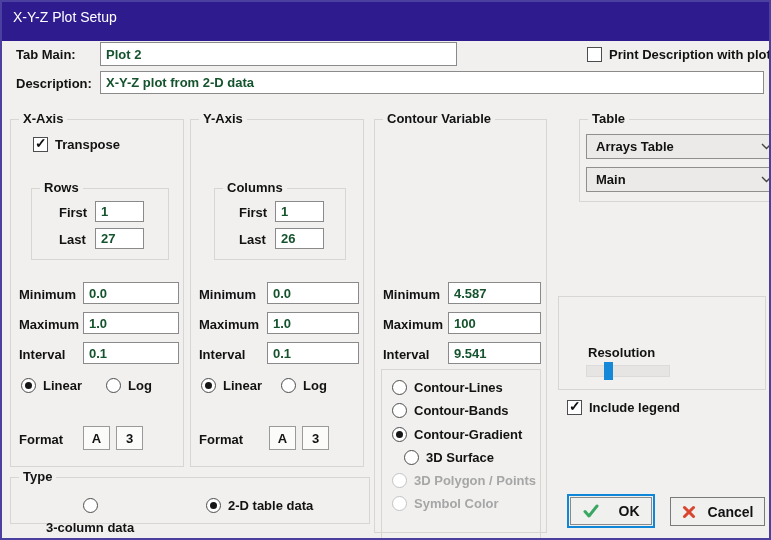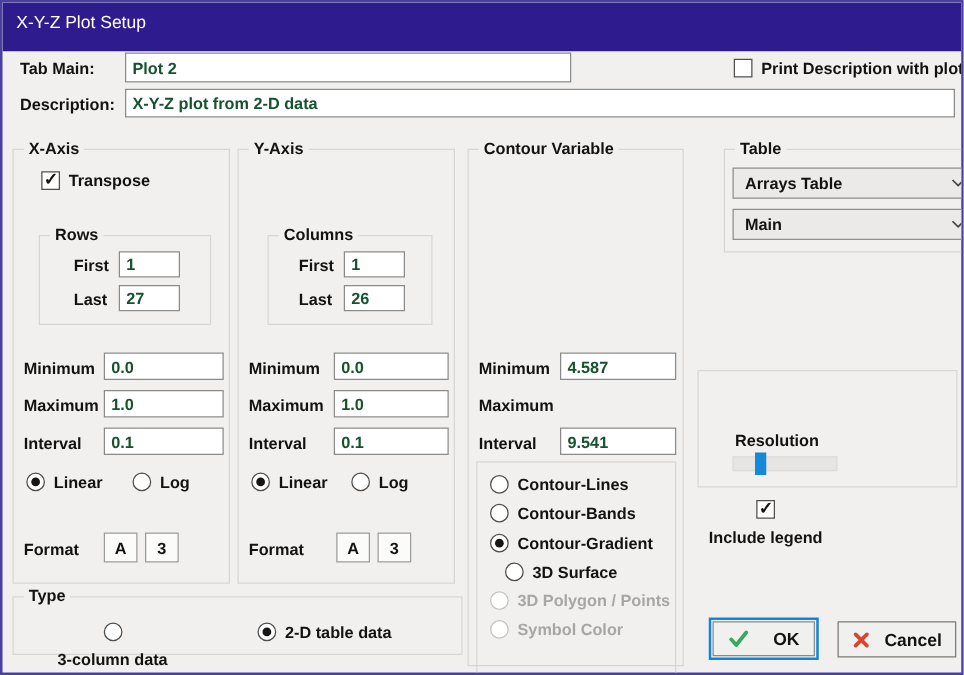--- a/index.html
+++ b/index.html
@@ -210,6 +210,7 @@
     <input class="field" style="left: 73px; top: 162px; width: 93px; height: 22px;" value="4.587">
 
     <div class="abs lbl" style="left:8px; top:197px;">Maximum</div>
+    <input class="field" style="left: 73px; top: 192px; width: 93px; height: 22px;" value="100">
 
     <div class="abs lbl" style="left:8px; top:227px;">Interval</div>
     <input class="field" style="left: 73px; top: 222px; width: 93px; height: 22px;" value="9.541">

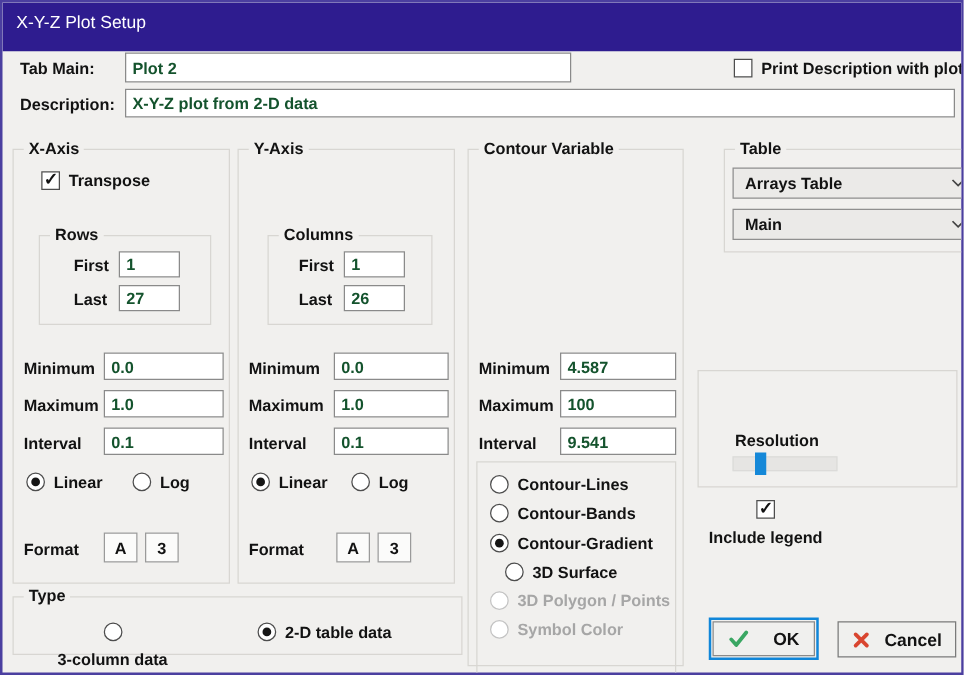--- a/index.html
+++ b/index.html
@@ -270,7 +270,7 @@
     </div>
   </div>
 
-  <div class="abs opt-row" style="left:565px; top:398px;flex-direction:column;">
+  <div class="abs opt-row" style="left:565px; top:398px;">
     <span class="checkbox on"></span>
     <span class="lbl">Include legend</span>
   </div>

